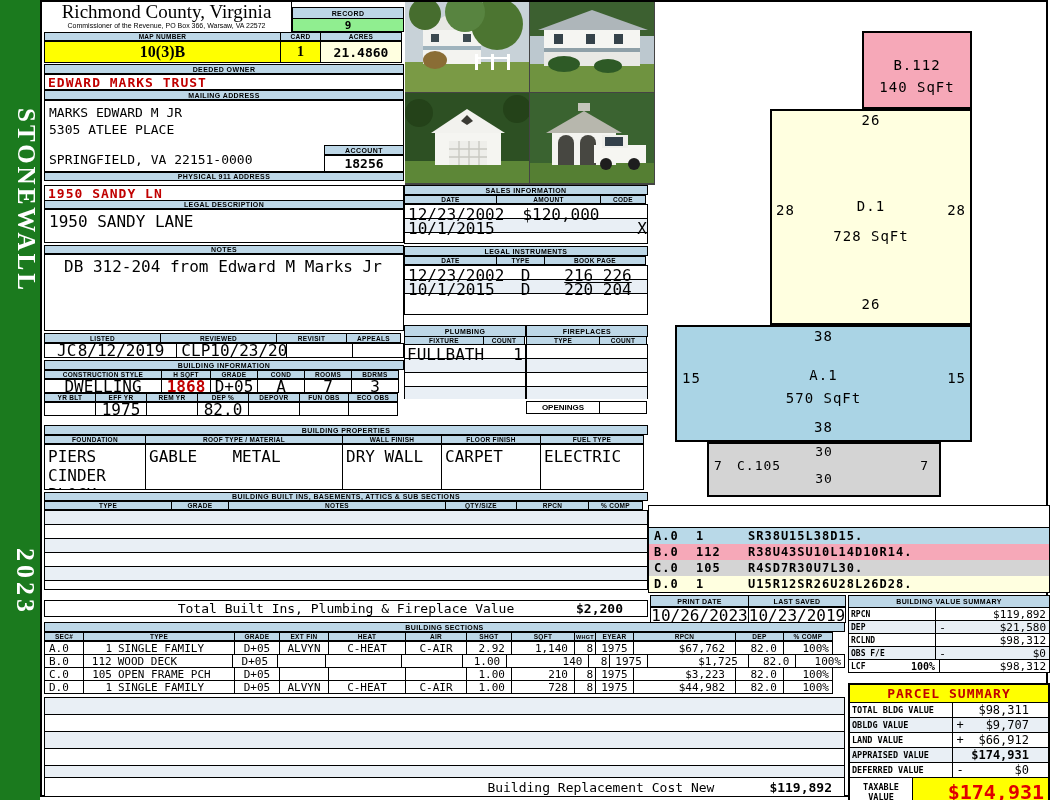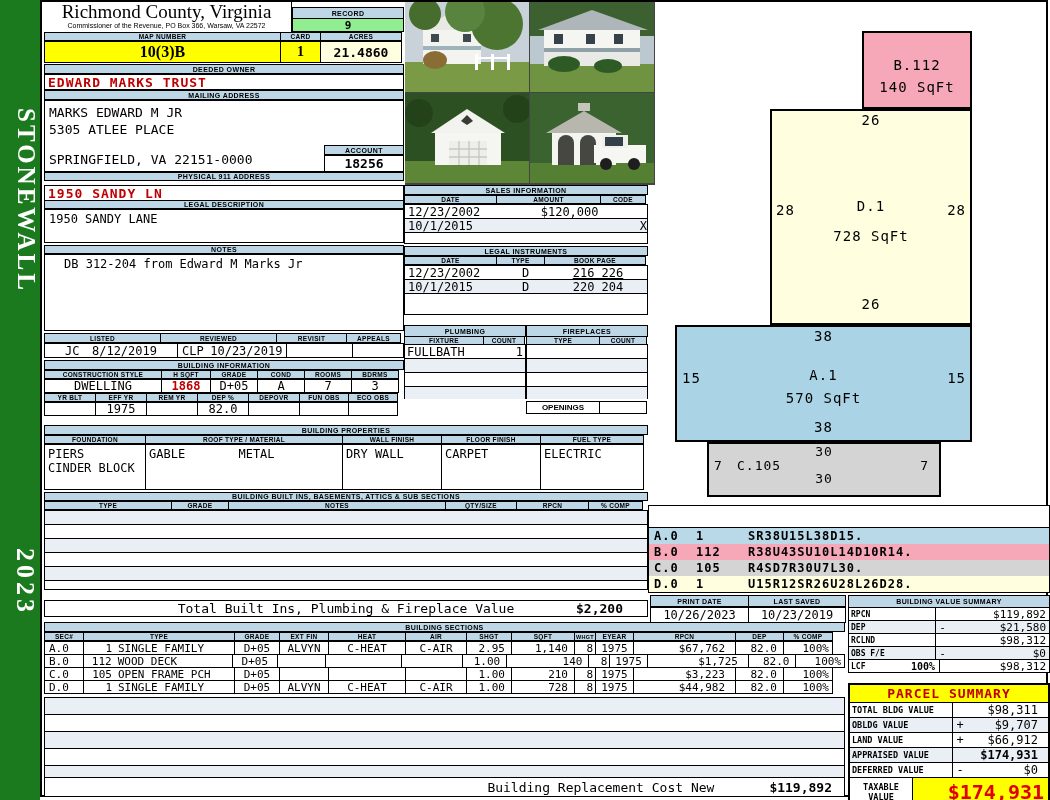--- a/index.html
+++ b/index.html
@@ -21,7 +21,7 @@
      display:flex;align-items:center;background:#fff;}
   .c:first-child{margin-left:0;}
   .hc{background:#bdd7e7;font:bold 6.5px "Liberation Sans",sans-serif;justify-content:center;letter-spacing:.3px;}
-  .mono12{font-size:12px;}
+  .mono12{font-size:16px;}
   .mono13{font-size:13px;}
   .red{color:#c00000;}
   .bold{font-weight:bold;}

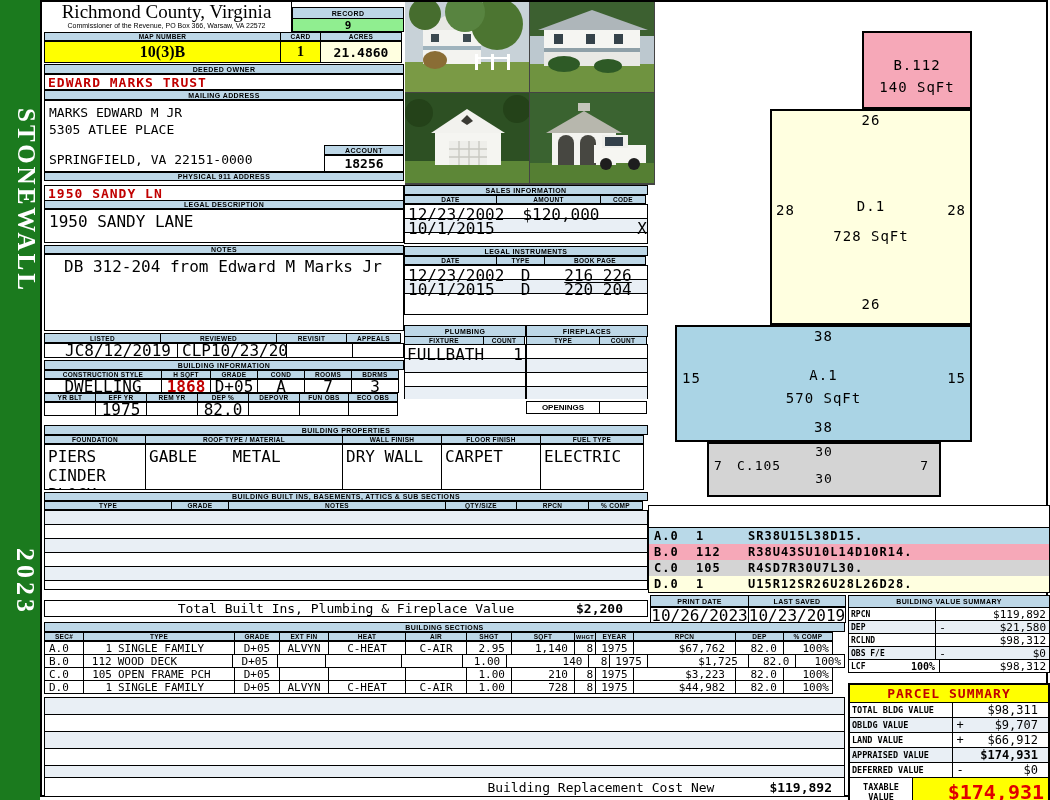--- a/index.html
+++ b/index.html
@@ -113,7 +113,7 @@
     <div class="c hc" style="width:55px;">APPEALS</div>
   </div>
   <div class="abs row mono12" style="left:44px;top:343px;width:360px;height:15px;">
-    <div class="c" style="width:140px;justify-content:space-between;padding:0 20px;">
+    <div class="c" style="width:140px;justify-content:space-between;padding:0 12px;">
       <span>JC</span>
       <span>8/12/2019</span>
     </div>

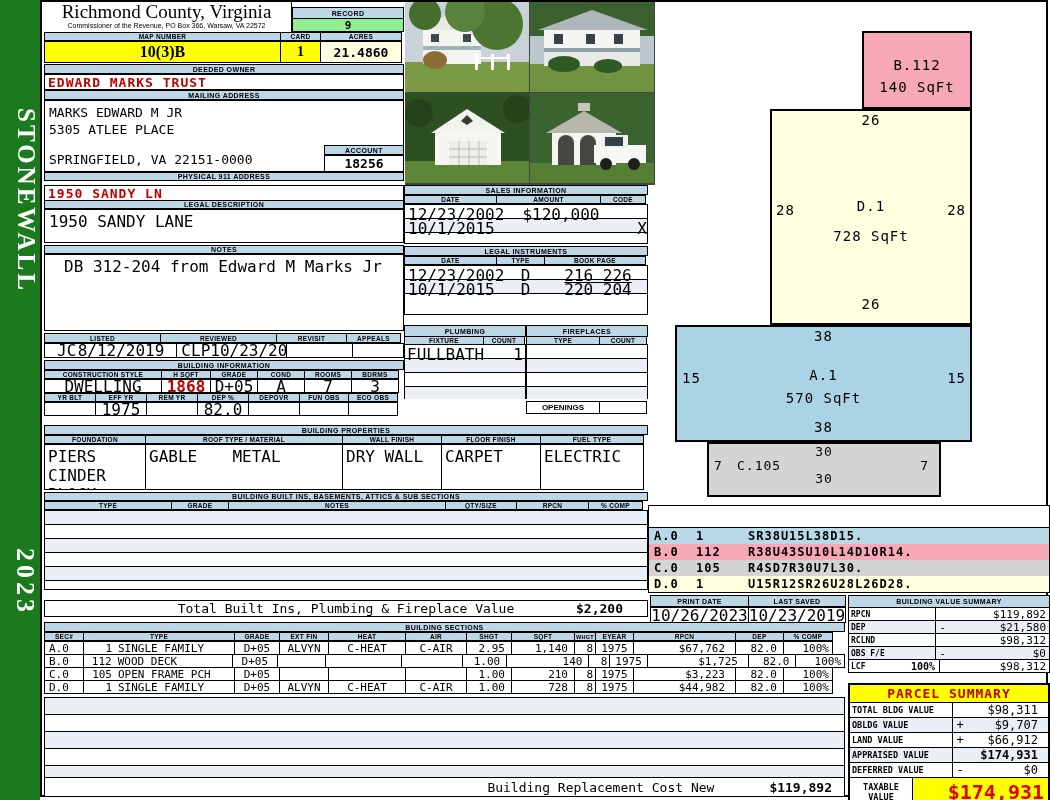--- a/index.html
+++ b/index.html
@@ -465,7 +465,7 @@
       <div class="c ctr" style="width:50px;">ALVYN</div>
       <div class="c ctr" style="width:78px;">C-HEAT</div>
       <div class="c ctr" style="width:62px;">C-AIR</div>
-      <div class="c rt padr" style="width:46px;">2.95</div>
+      <div class="c rt padr" style="width:46px;">2.92</div>
       <div class="c rt padr" style="width:64px;">1,140</div>
       <div class="c rt" style="width:22px;padding-right:2px;">8</div>
       <div class="c ctr" style="width:39px;">1975</div>

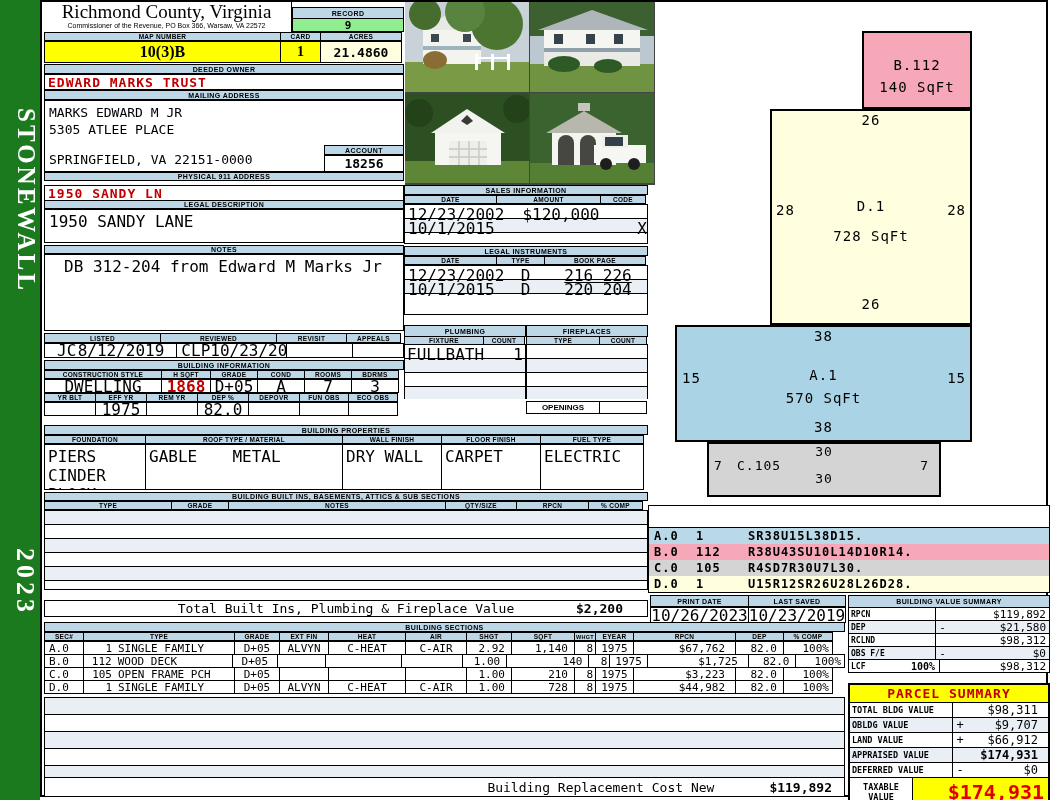--- a/index.html
+++ b/index.html
@@ -45,7 +45,7 @@
   .psrow{display:flex;height:14px;border-top:1px solid #000;align-items:center;font-size:12px;}
   .pslab{width:100px;font:bold 8.5px "DejaVu Sans Mono",monospace;padding-left:2px;}
   .pssign{width:14px;border-left:1px solid #000;height:100%;display:flex;align-items:center;justify-content:center;}
-  .psval{flex:1;display:flex;justify-content:flex-end;padding-right:10px;}
+  .psval{flex:1;display:flex;justify-content:flex-end;padding-right:19px;}
   .empty-rows .er{height:16px;border-bottom:1px solid #000;}
   .er.stripe{background:#e9eff5;}
   .photo{display:block;}

